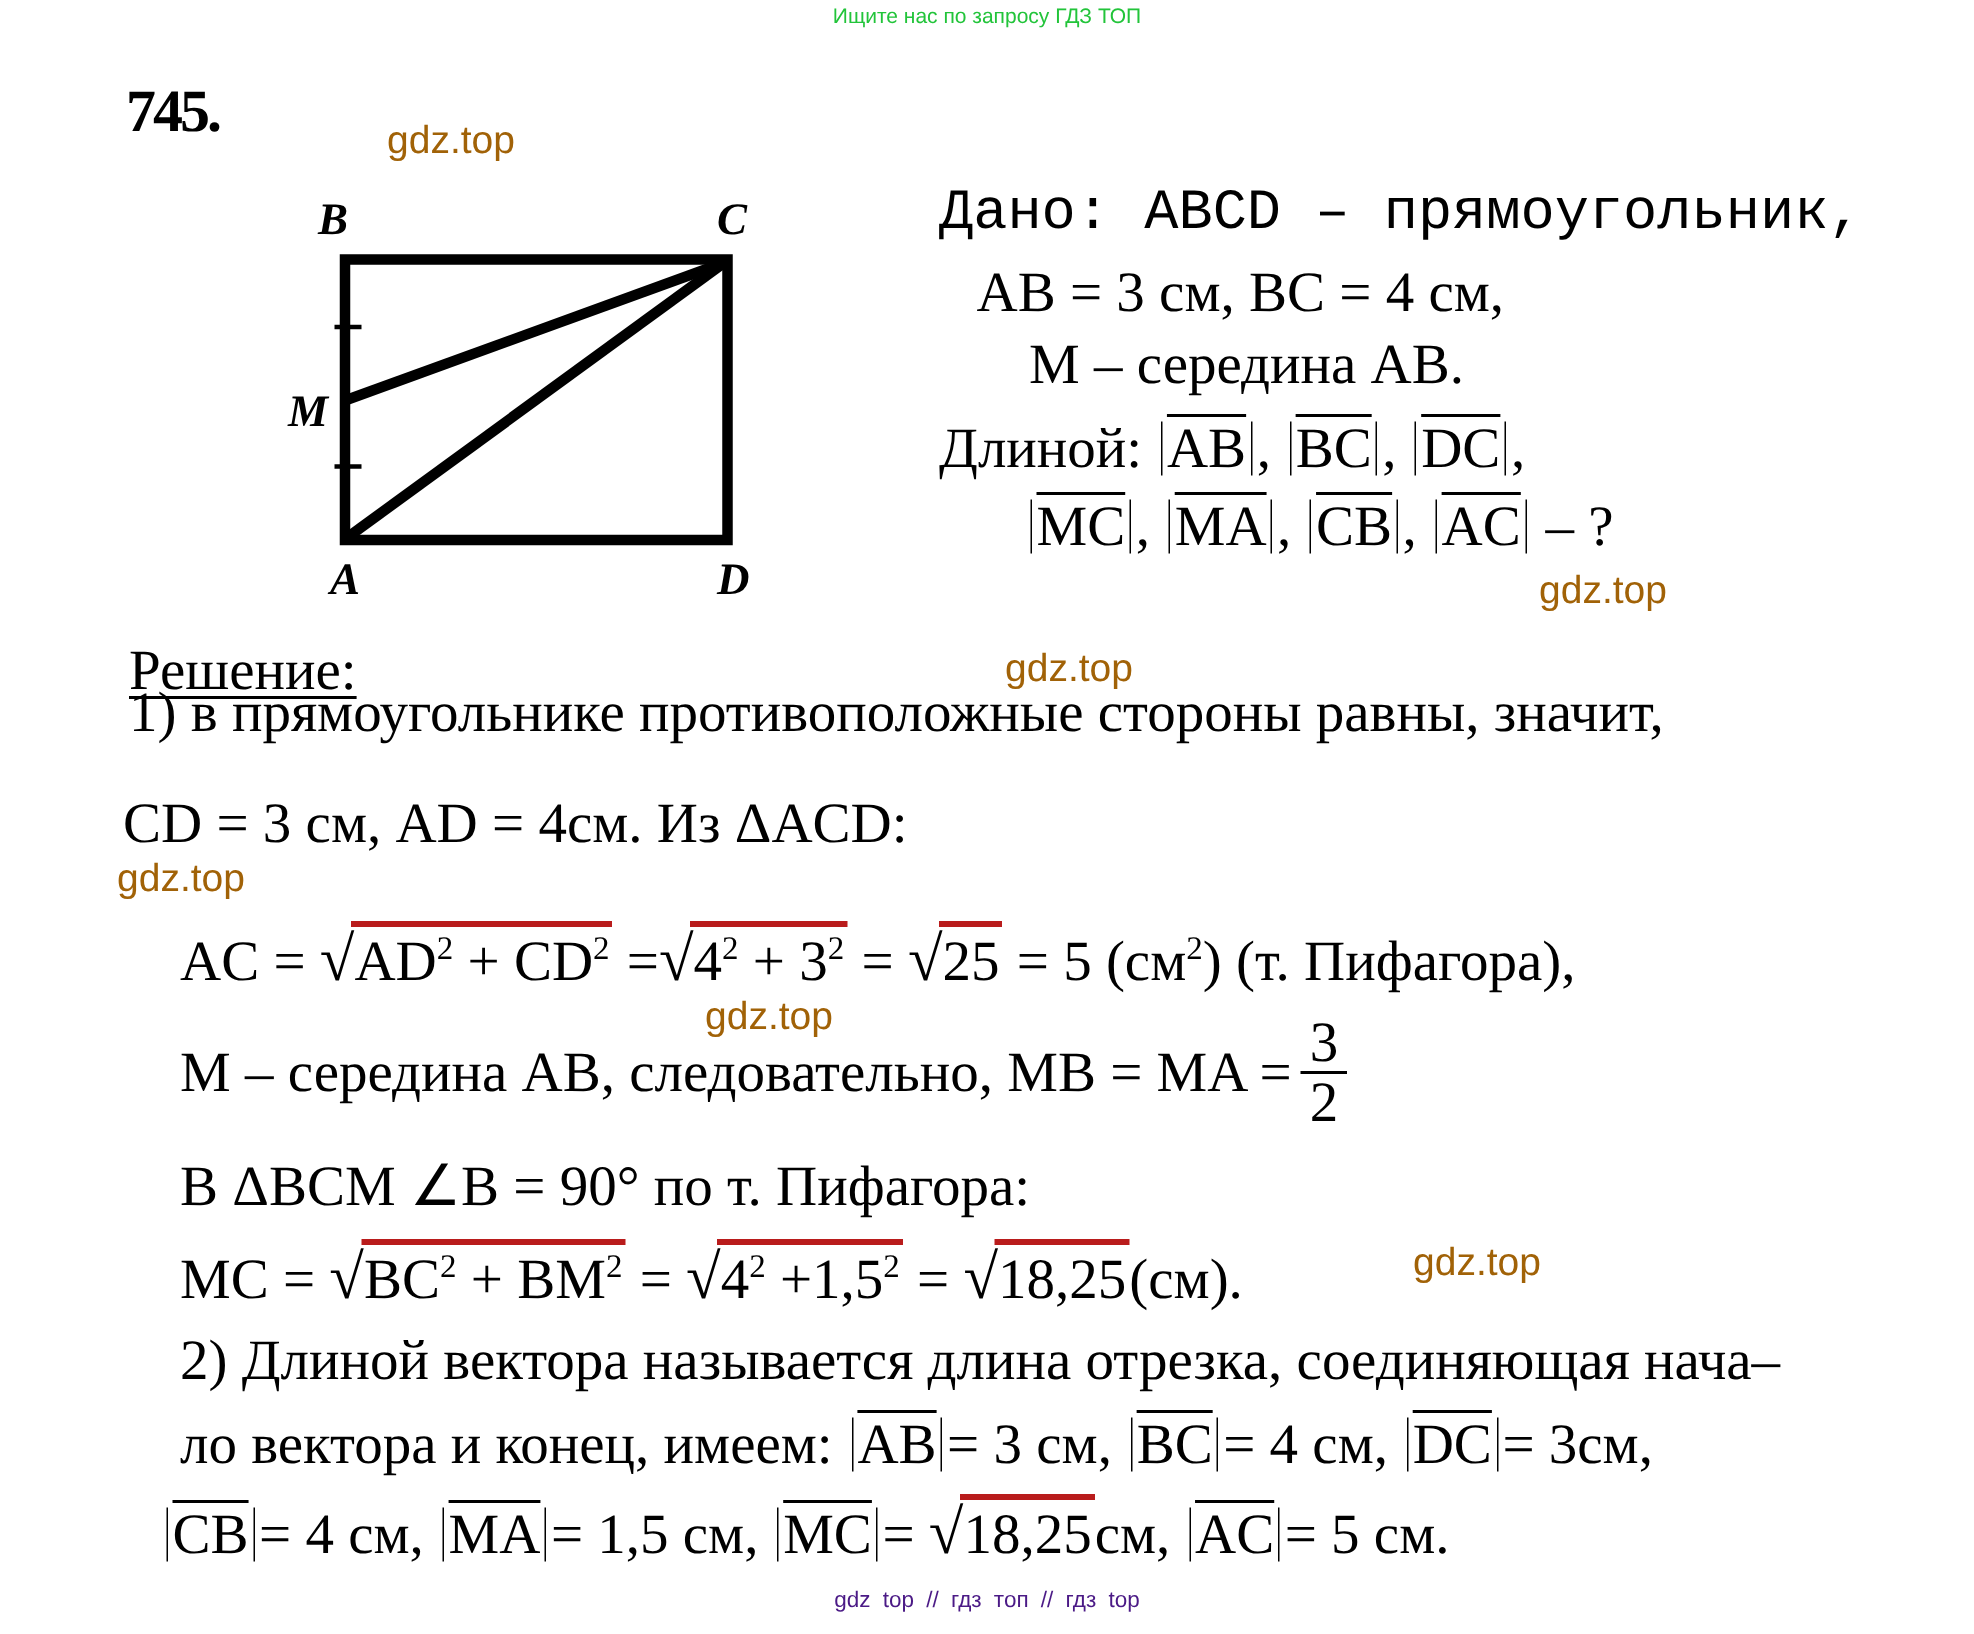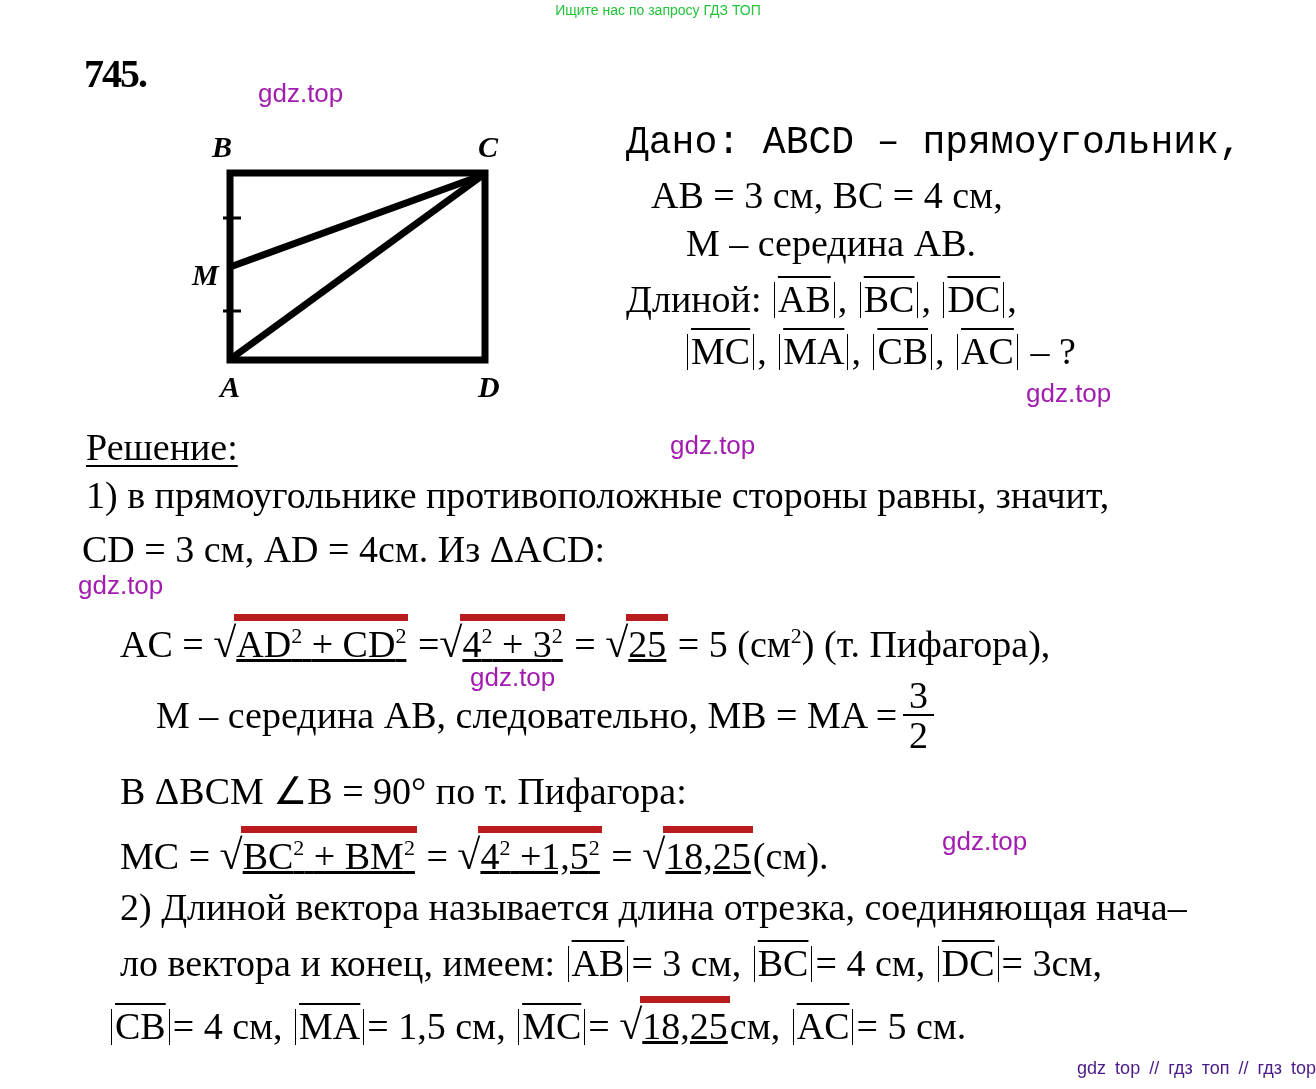--- a/index.html
+++ b/index.html
@@ -17,7 +17,7 @@
       font-family: "Liberation Sans", sans-serif; font-size: 18px; color: #4b1a86;
       word-spacing: 4px;
     }
-    .wm { font-family: "Liberation Sans", sans-serif; font-size: 26px; color: #a21caf; text-align: right; }
+    .wm { font-family: "Liberation Sans", sans-serif; font-size: 26px; color: #a16207; text-align: right; }
     .num { left: 84px; top: 50px; font-size: 40px; font-weight: bold; letter-spacing: -2px; }
     .t { font-size: 38px; line-height: 46px; }
     .ul { text-decoration: underline; text-decoration-thickness: 2px; text-underline-offset: 5px; }

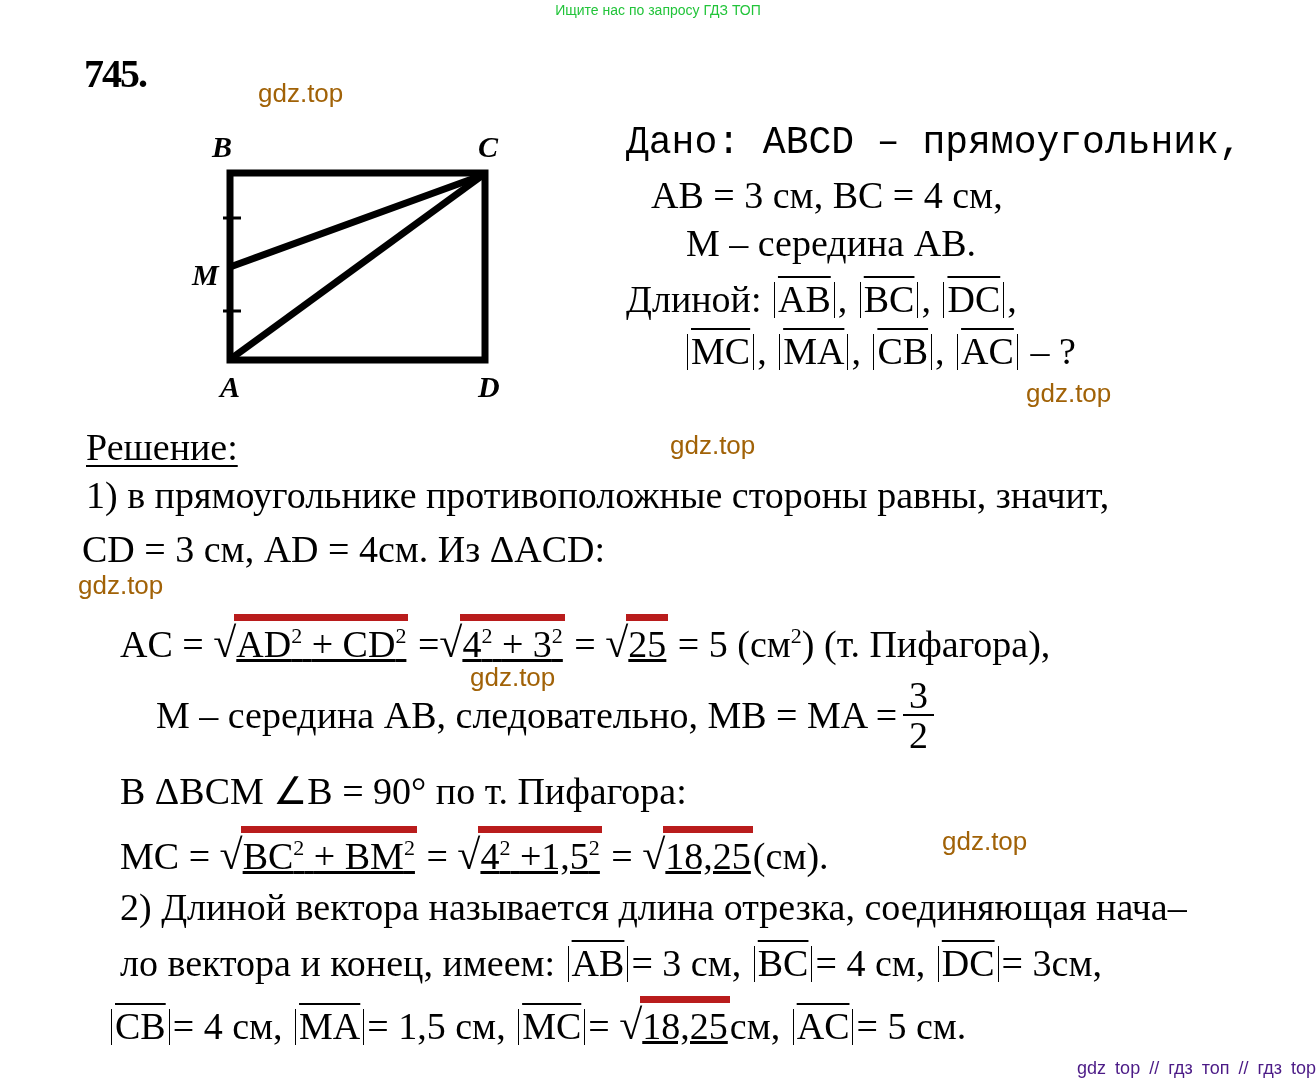--- a/index.html
+++ b/index.html
@@ -75,7 +75,7 @@
 
 <div class="abs t ul" style="left:86px;top:424px;">Решение:</div>
 <div class="abs wm" style="left:670px;top:430px;">gdz.top</div>
-<div class="abs t" style="left:86px;top:472px;">1) в прямоугольнике противоположные стороны равны, значит,</div>
+<div class="abs t" style="left:86px;top:452px;">1) в прямоугольнике противоположные стороны равны, значит,</div>
 <div class="abs t" style="left:82px;top:526px;">CD = 3 см, AD = 4см. Из ΔACD:</div>
 <div class="abs wm" style="left:78px;top:570px;">gdz.top</div>
 

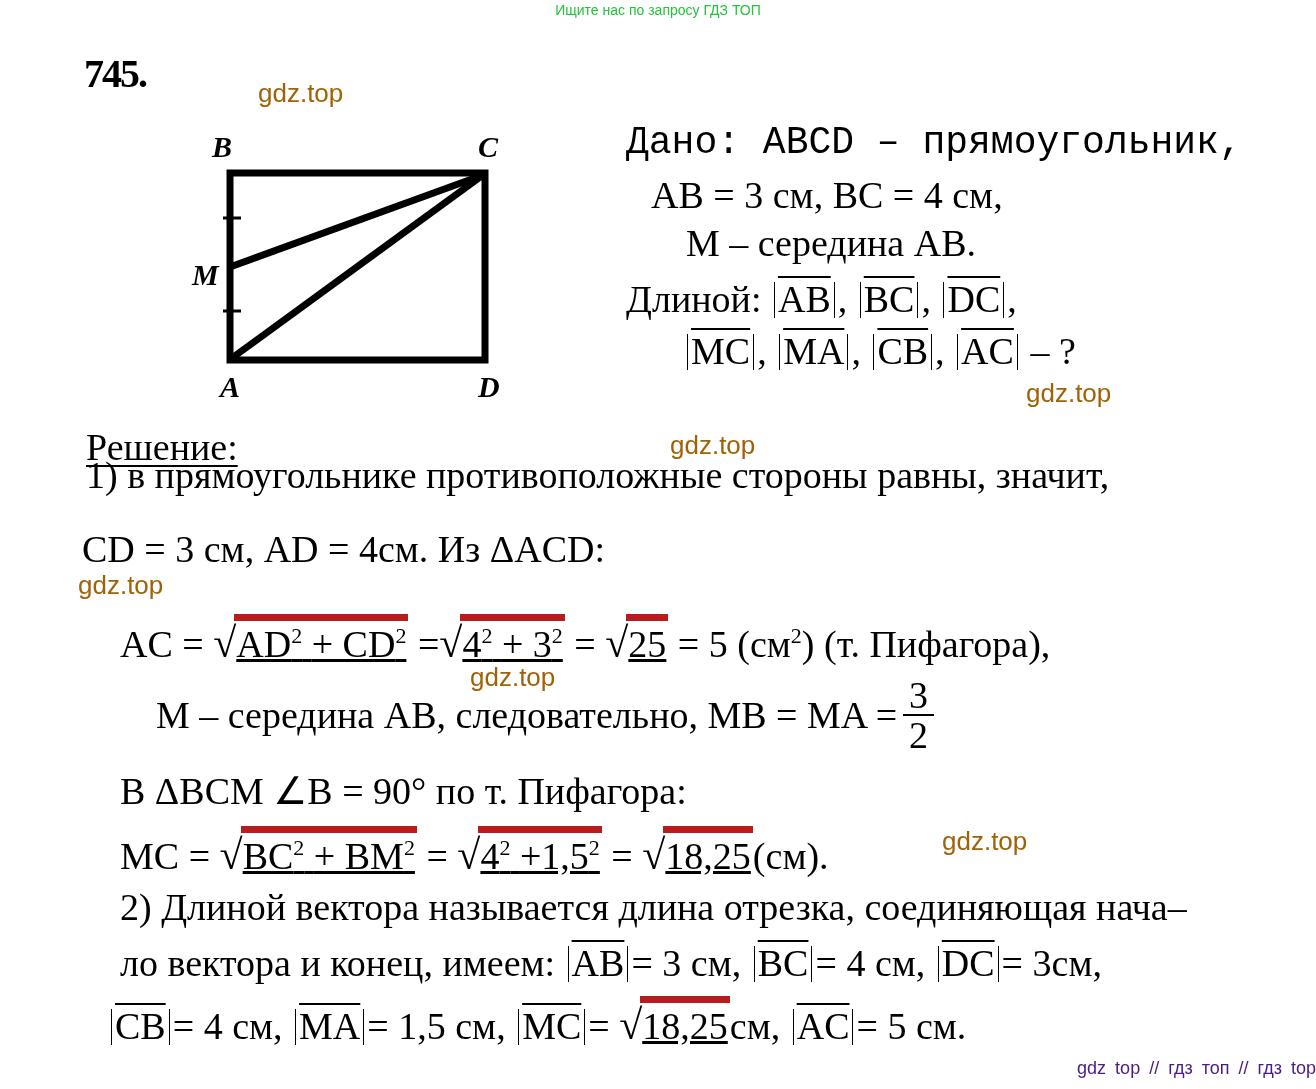--- a/index.html
+++ b/index.html
@@ -23,7 +23,7 @@
     .ul { text-decoration: underline; text-decoration-thickness: 2px; text-underline-offset: 5px; }
     .vec { text-decoration: overline; text-decoration-thickness: 2px; }
     .bar { display: inline-block; border-left: 1.5px solid #000; height: 36px; vertical-align: -6px; margin: 0 3px; }
-    .sq { display: inline-block; border-top: 7px solid #b91c1c; padding: 0 2px; margin-left: 0; text-decoration: underline; }
+    .sq { display: inline-block; border-top: 4px solid #b91c1c; padding: 0 2px; margin-left: 0; }
     .rad { font-size: 42px; margin-right: -2px; }
     sup { font-size: 22px; vertical-align: 14px; line-height: 0; }
     .frac { display: inline-block; vertical-align: middle; text-align: center; line-height: 38px; margin: 0 6px; }

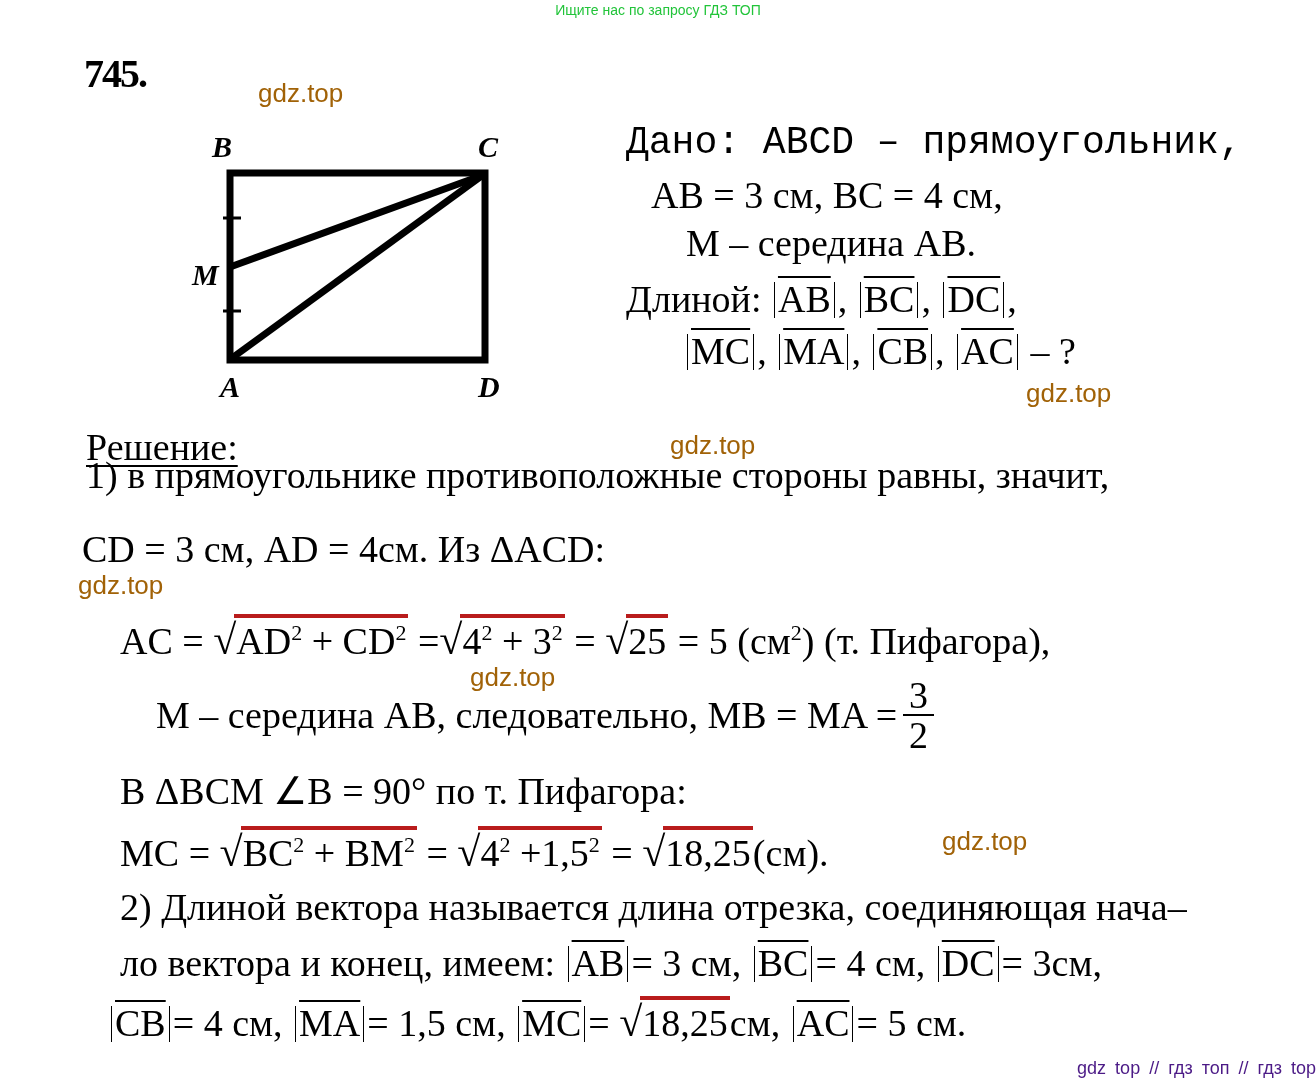--- a/index.html
+++ b/index.html
@@ -89,7 +89,7 @@
 </div>
 <div class="abs wm" style="left:470px;top:662px;">gdz.top</div>
 
-<div class="abs t" style="left:120px;top:670px;height:90px;display:flex;align-items:center;margin-left:36px;">
+<div class="abs t" style="left:120px;top:670px;height:90px;display:flex;align-items:center;">
   <span>M – середина AB, следовательно, MB = MA =</span>
   <span class="frac">
       <span class="n">3</span>

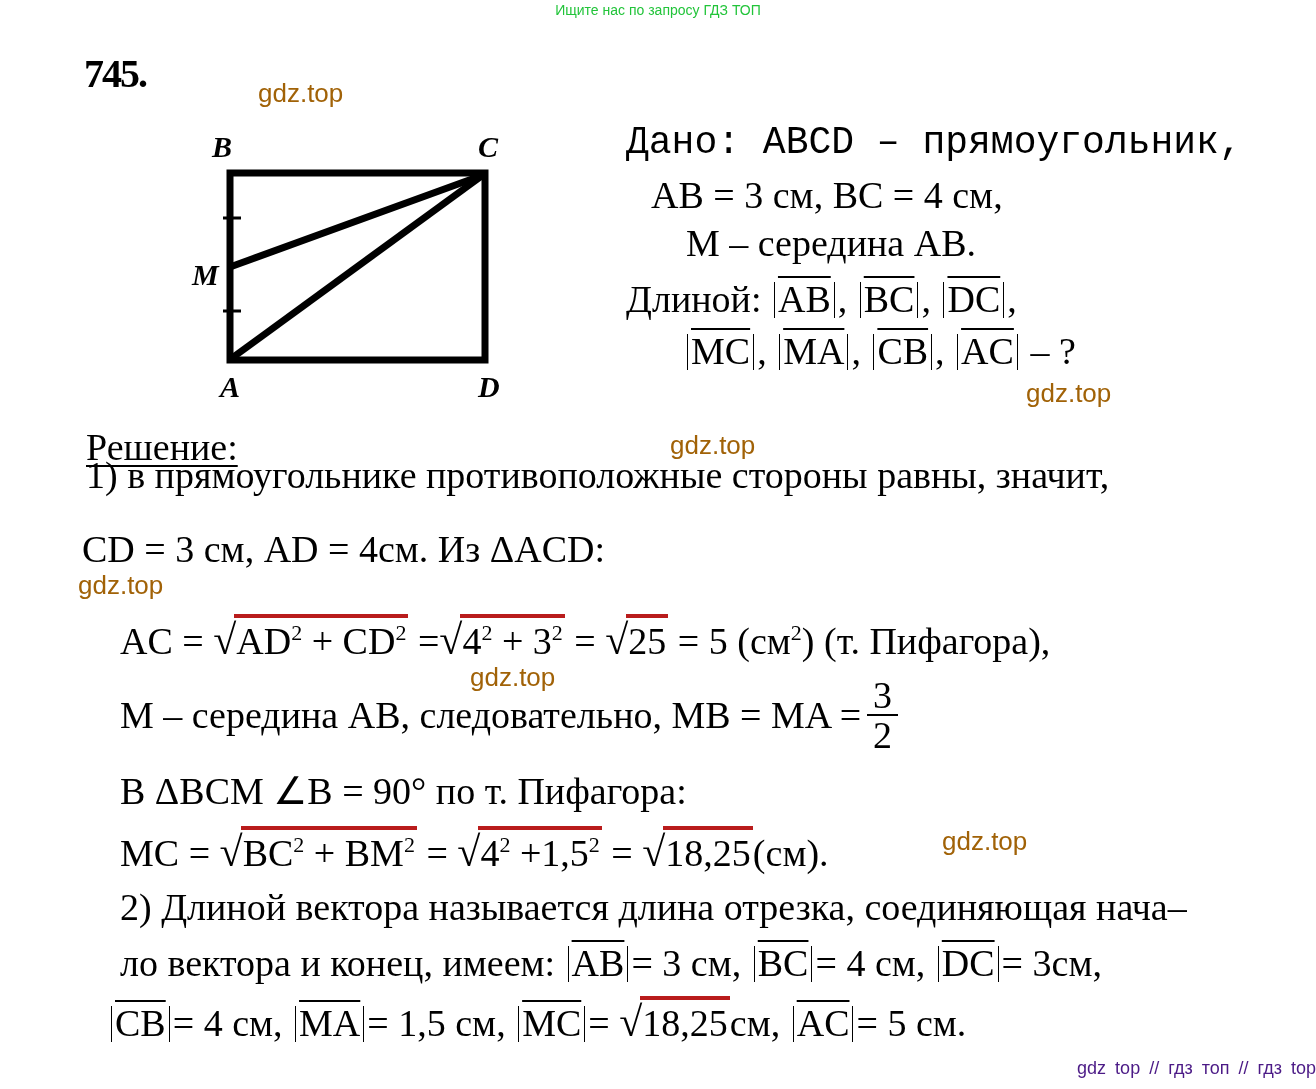--- a/index.html
+++ b/index.html
@@ -13,8 +13,8 @@
       font-family: "Liberation Sans", sans-serif; font-size: 14px; color: #22c43a;
     }
     .footer {
-      left: 0; width: 1316px; top: 1058px; text-align: right;
-      font-family: "Liberation Sans", sans-serif; font-size: 18px; color: #4b1a86;
+      left: 0; width: 1316px; top: 1058px; text-align: center;
+      font-family: "Liberation Sans", sans-serif; font-size: 15px; color: #4b1a86;
       word-spacing: 4px;
     }
     .wm { font-family: "Liberation Sans", sans-serif; font-size: 26px; color: #a16207; text-align: right; }

